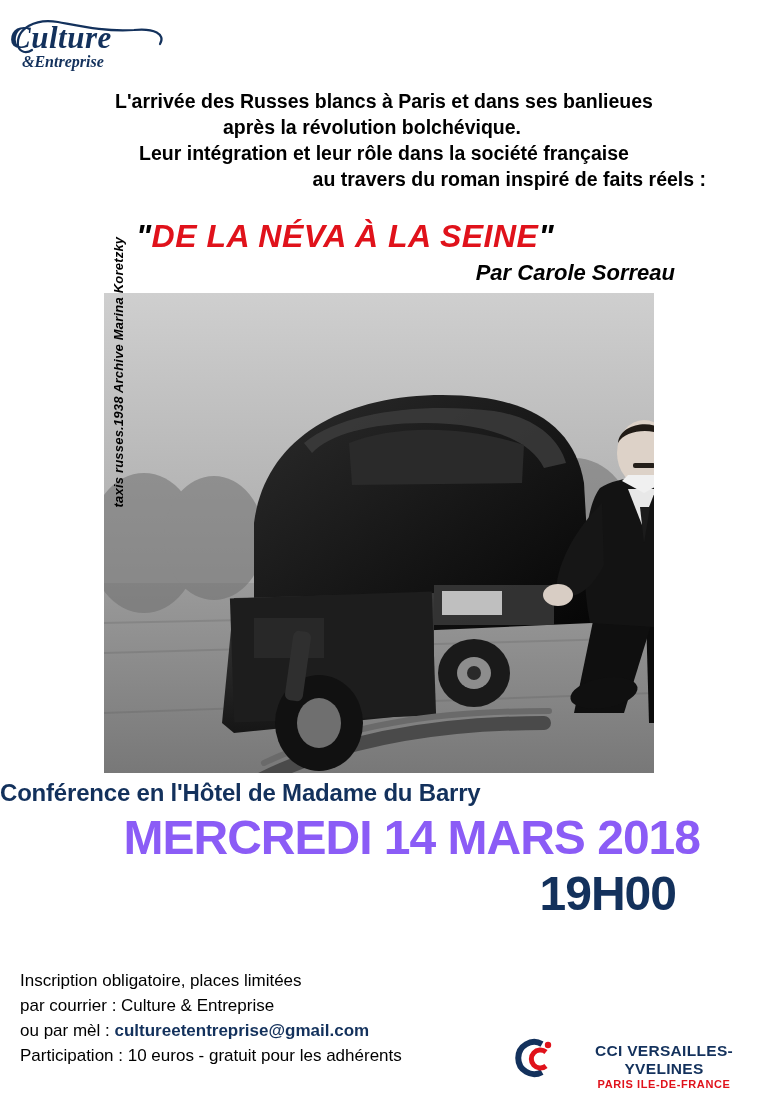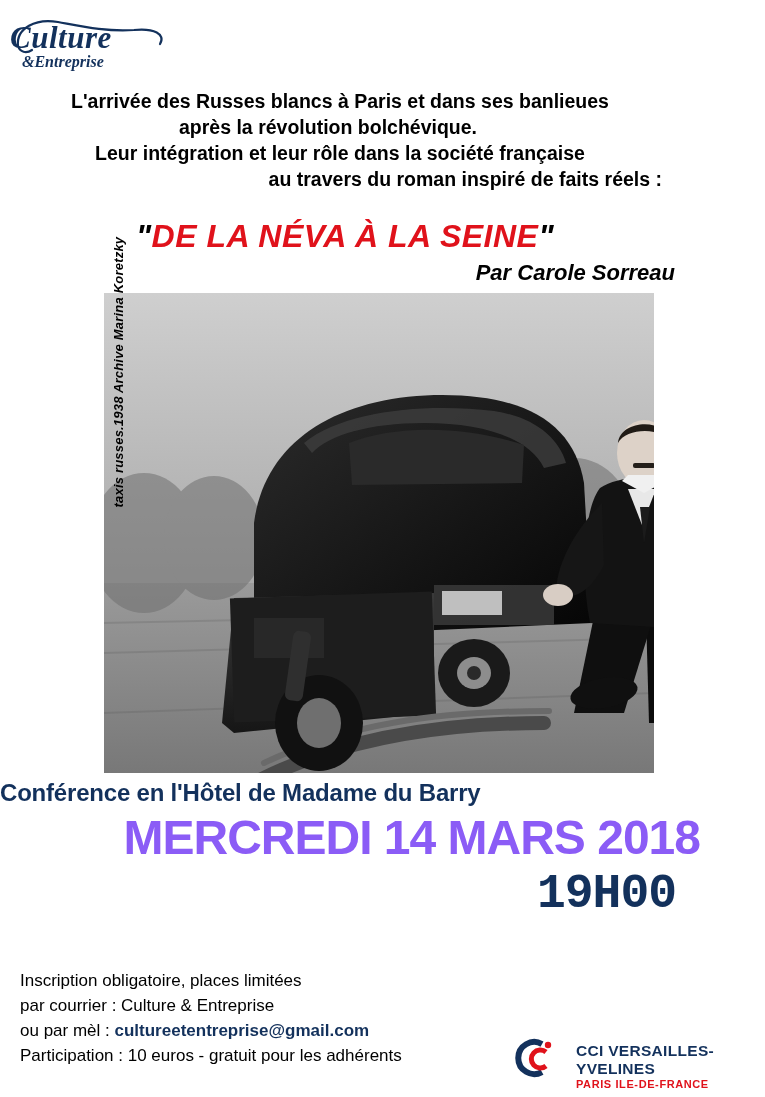--- a/index.html
+++ b/index.html
@@ -63,6 +63,7 @@
     font-weight: bold;
     line-height: 26px;
     color: #000;
+    padding-left: 44px;
   }
   .intro .l1 { text-align: center; }
   .intro .l2 { padding-right: 24px; }

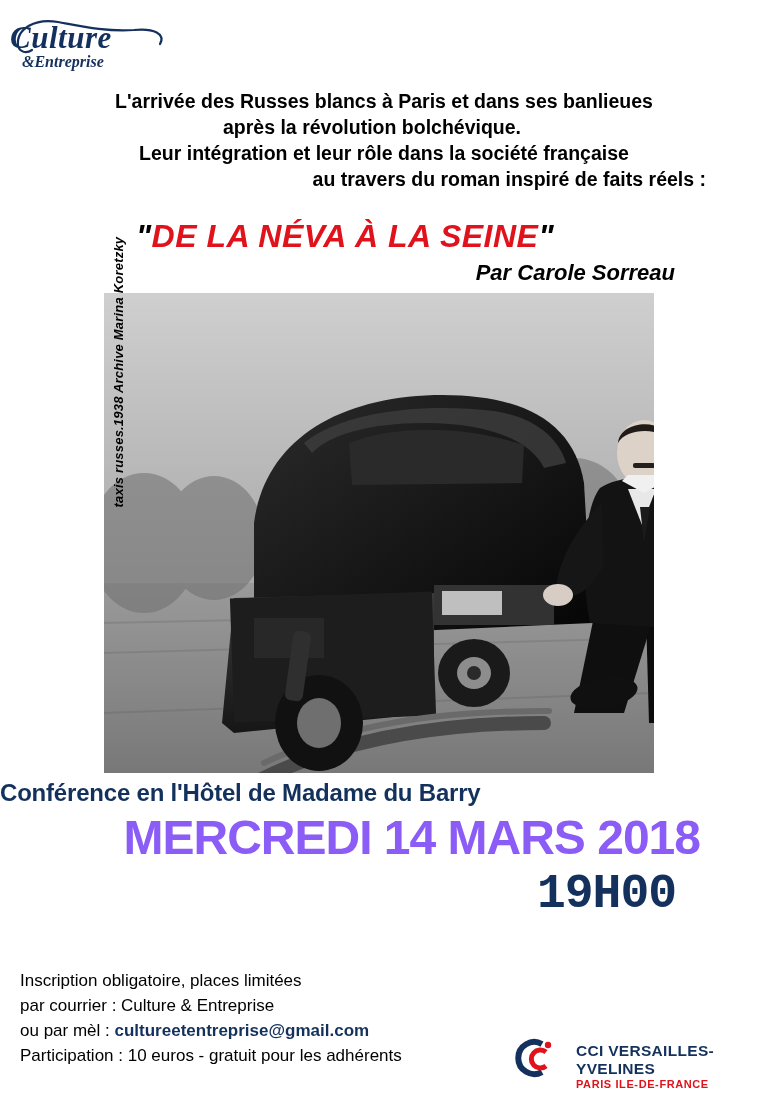--- a/index.html
+++ b/index.html
@@ -159,7 +159,6 @@
     color: #13315c;
     letter-spacing: -1px;
     line-height: 52px;
-    font-family: Liberation Mono, monospace;
   }
 
   

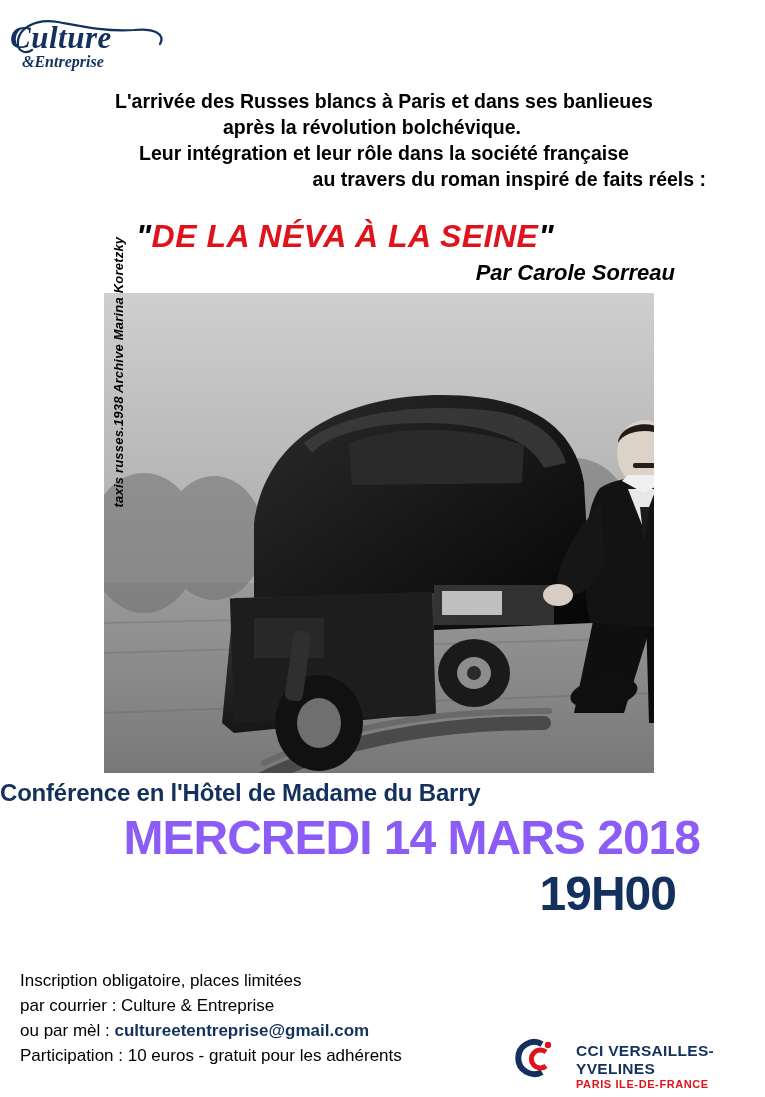--- a/index.html
+++ b/index.html
@@ -195,6 +195,7 @@
     position: absolute;
     left: 64px;
     top: 4px;
+    text-align: center;
   }
   .cci-t1 {
     font-size: 15.5px;

